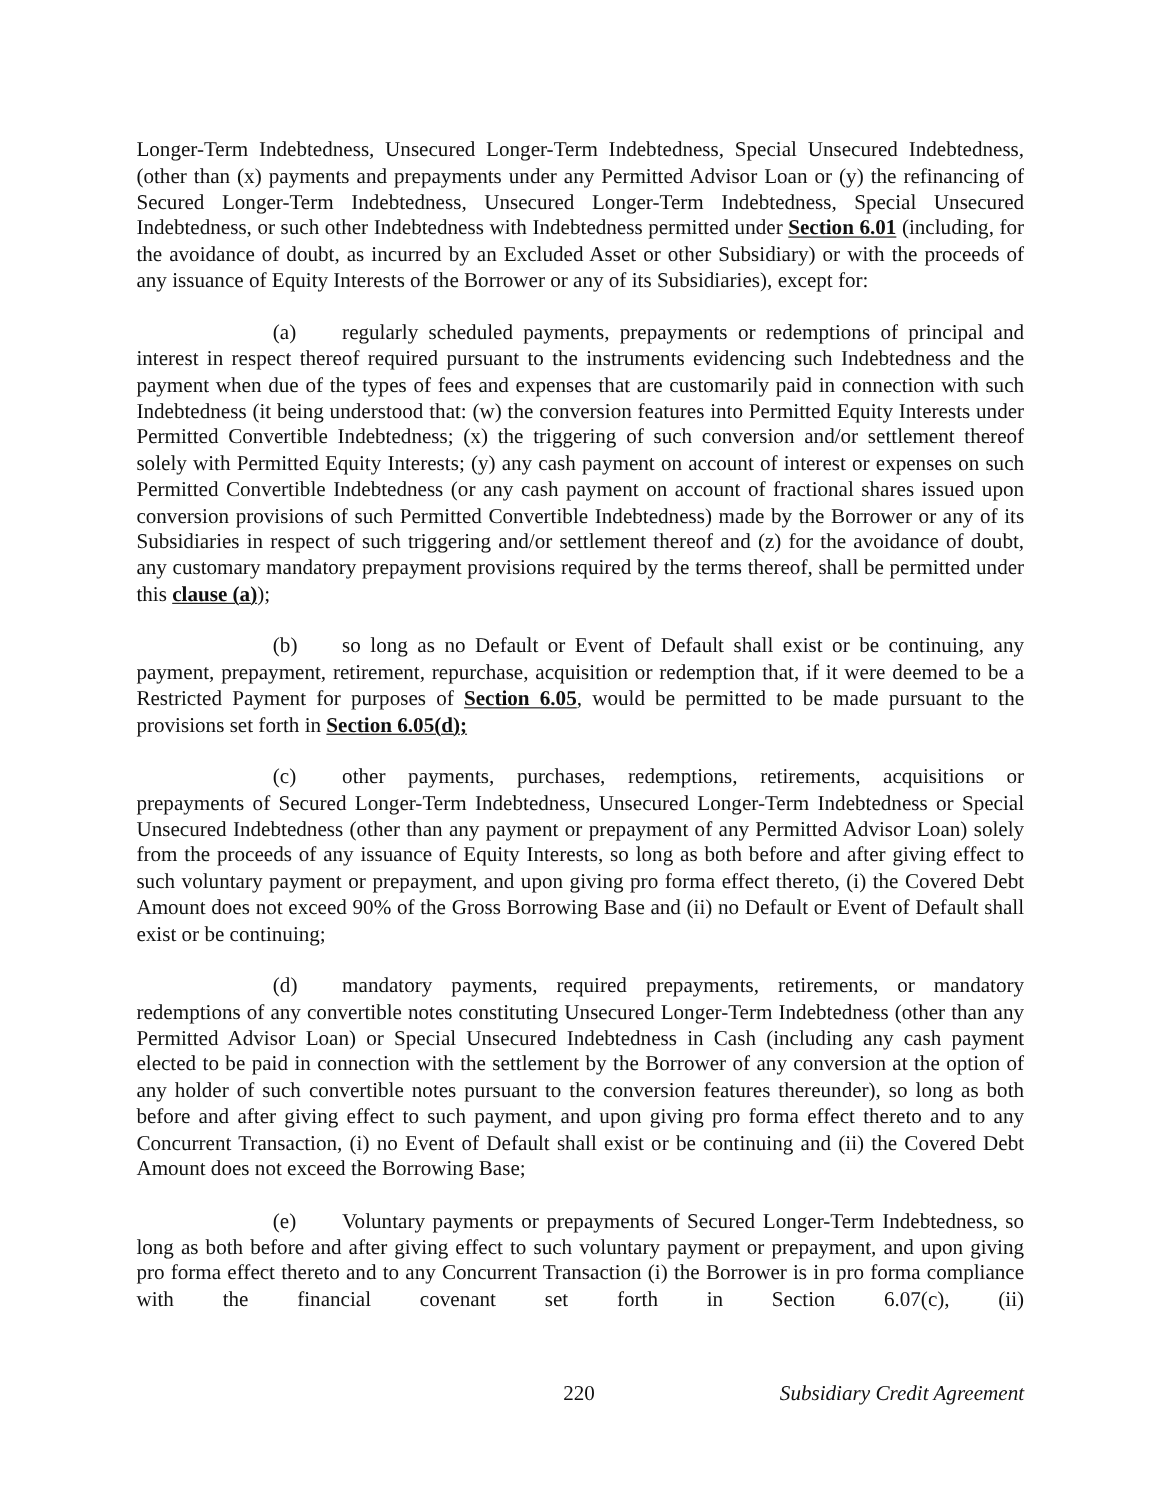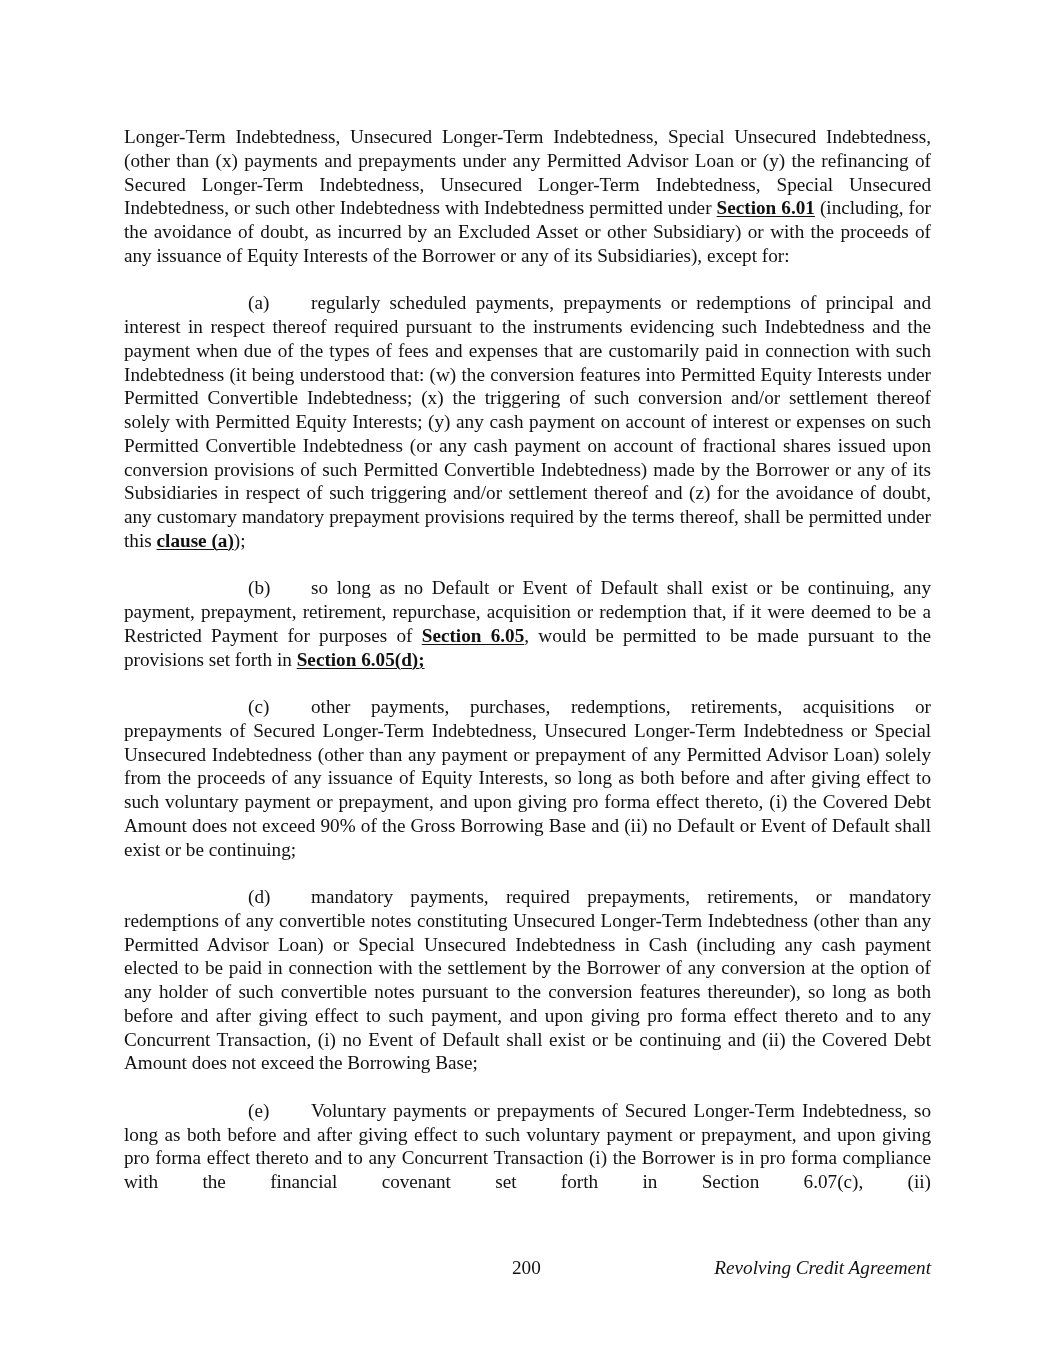--- a/index.html
+++ b/index.html
@@ -94,7 +94,7 @@
 </div>
 
 <div class="footer">
-  <span class="page-number">200</span>
+  <span class="page-number">220</span>
   <span class="doc-title">Revolving Credit Agreement</span>
 </div>
 

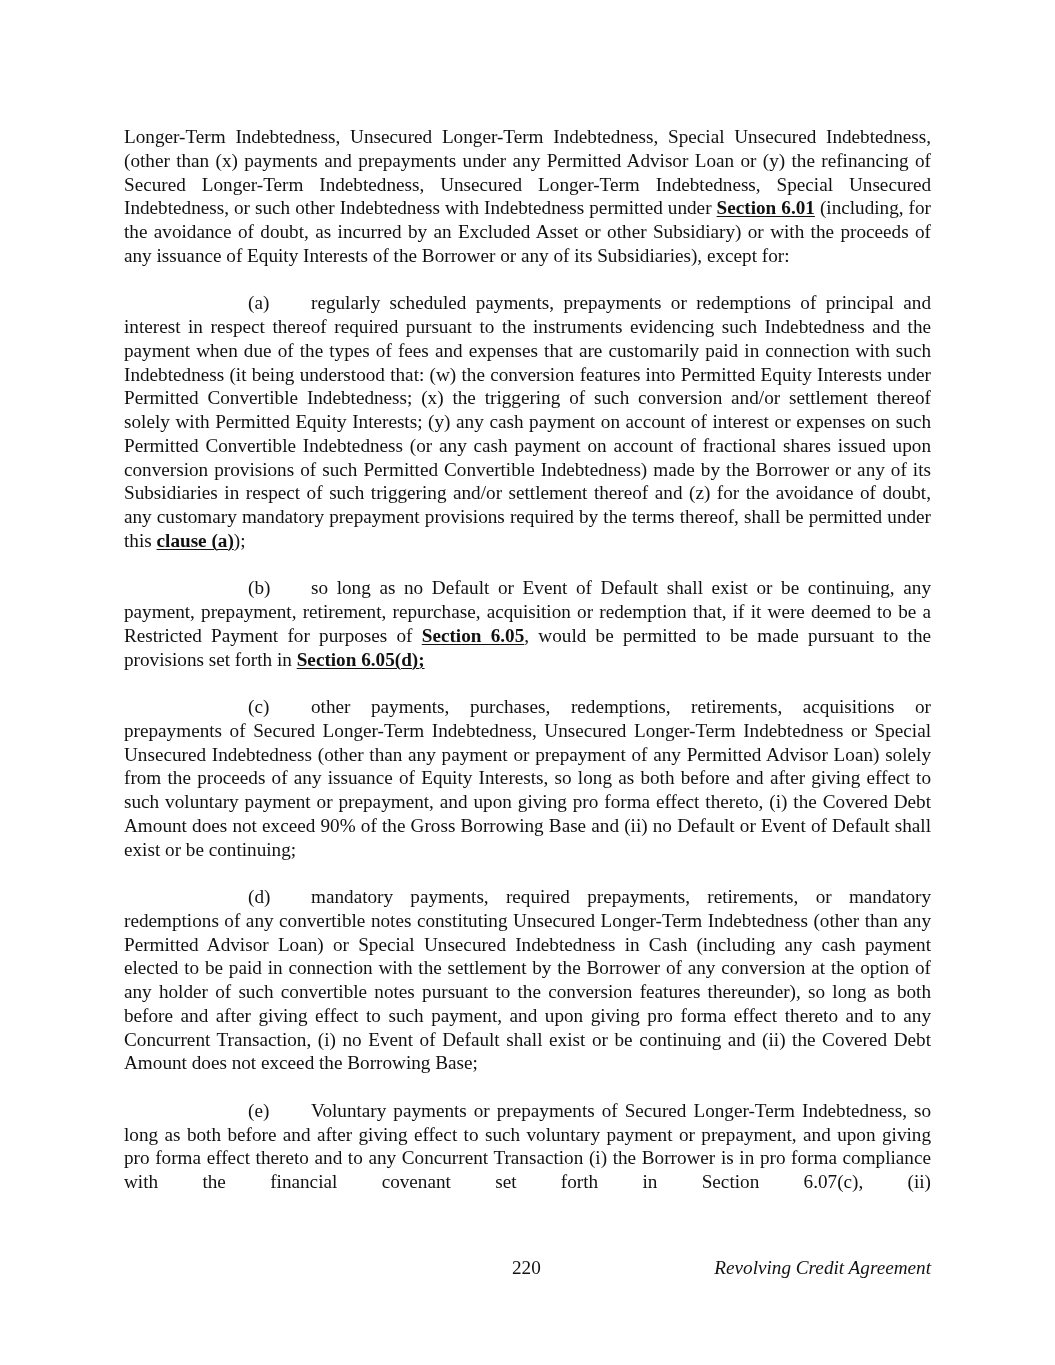--- a/index.html
+++ b/index.html
@@ -95,7 +95,7 @@
 
 <div class="footer">
   <span class="page-number">220</span>
-  <span class="doc-title">Revolving Credit Agreement</span>
+  <span class="doc-title">Subsidiary Credit Agreement</span>
 </div>
 
 </body></html>

